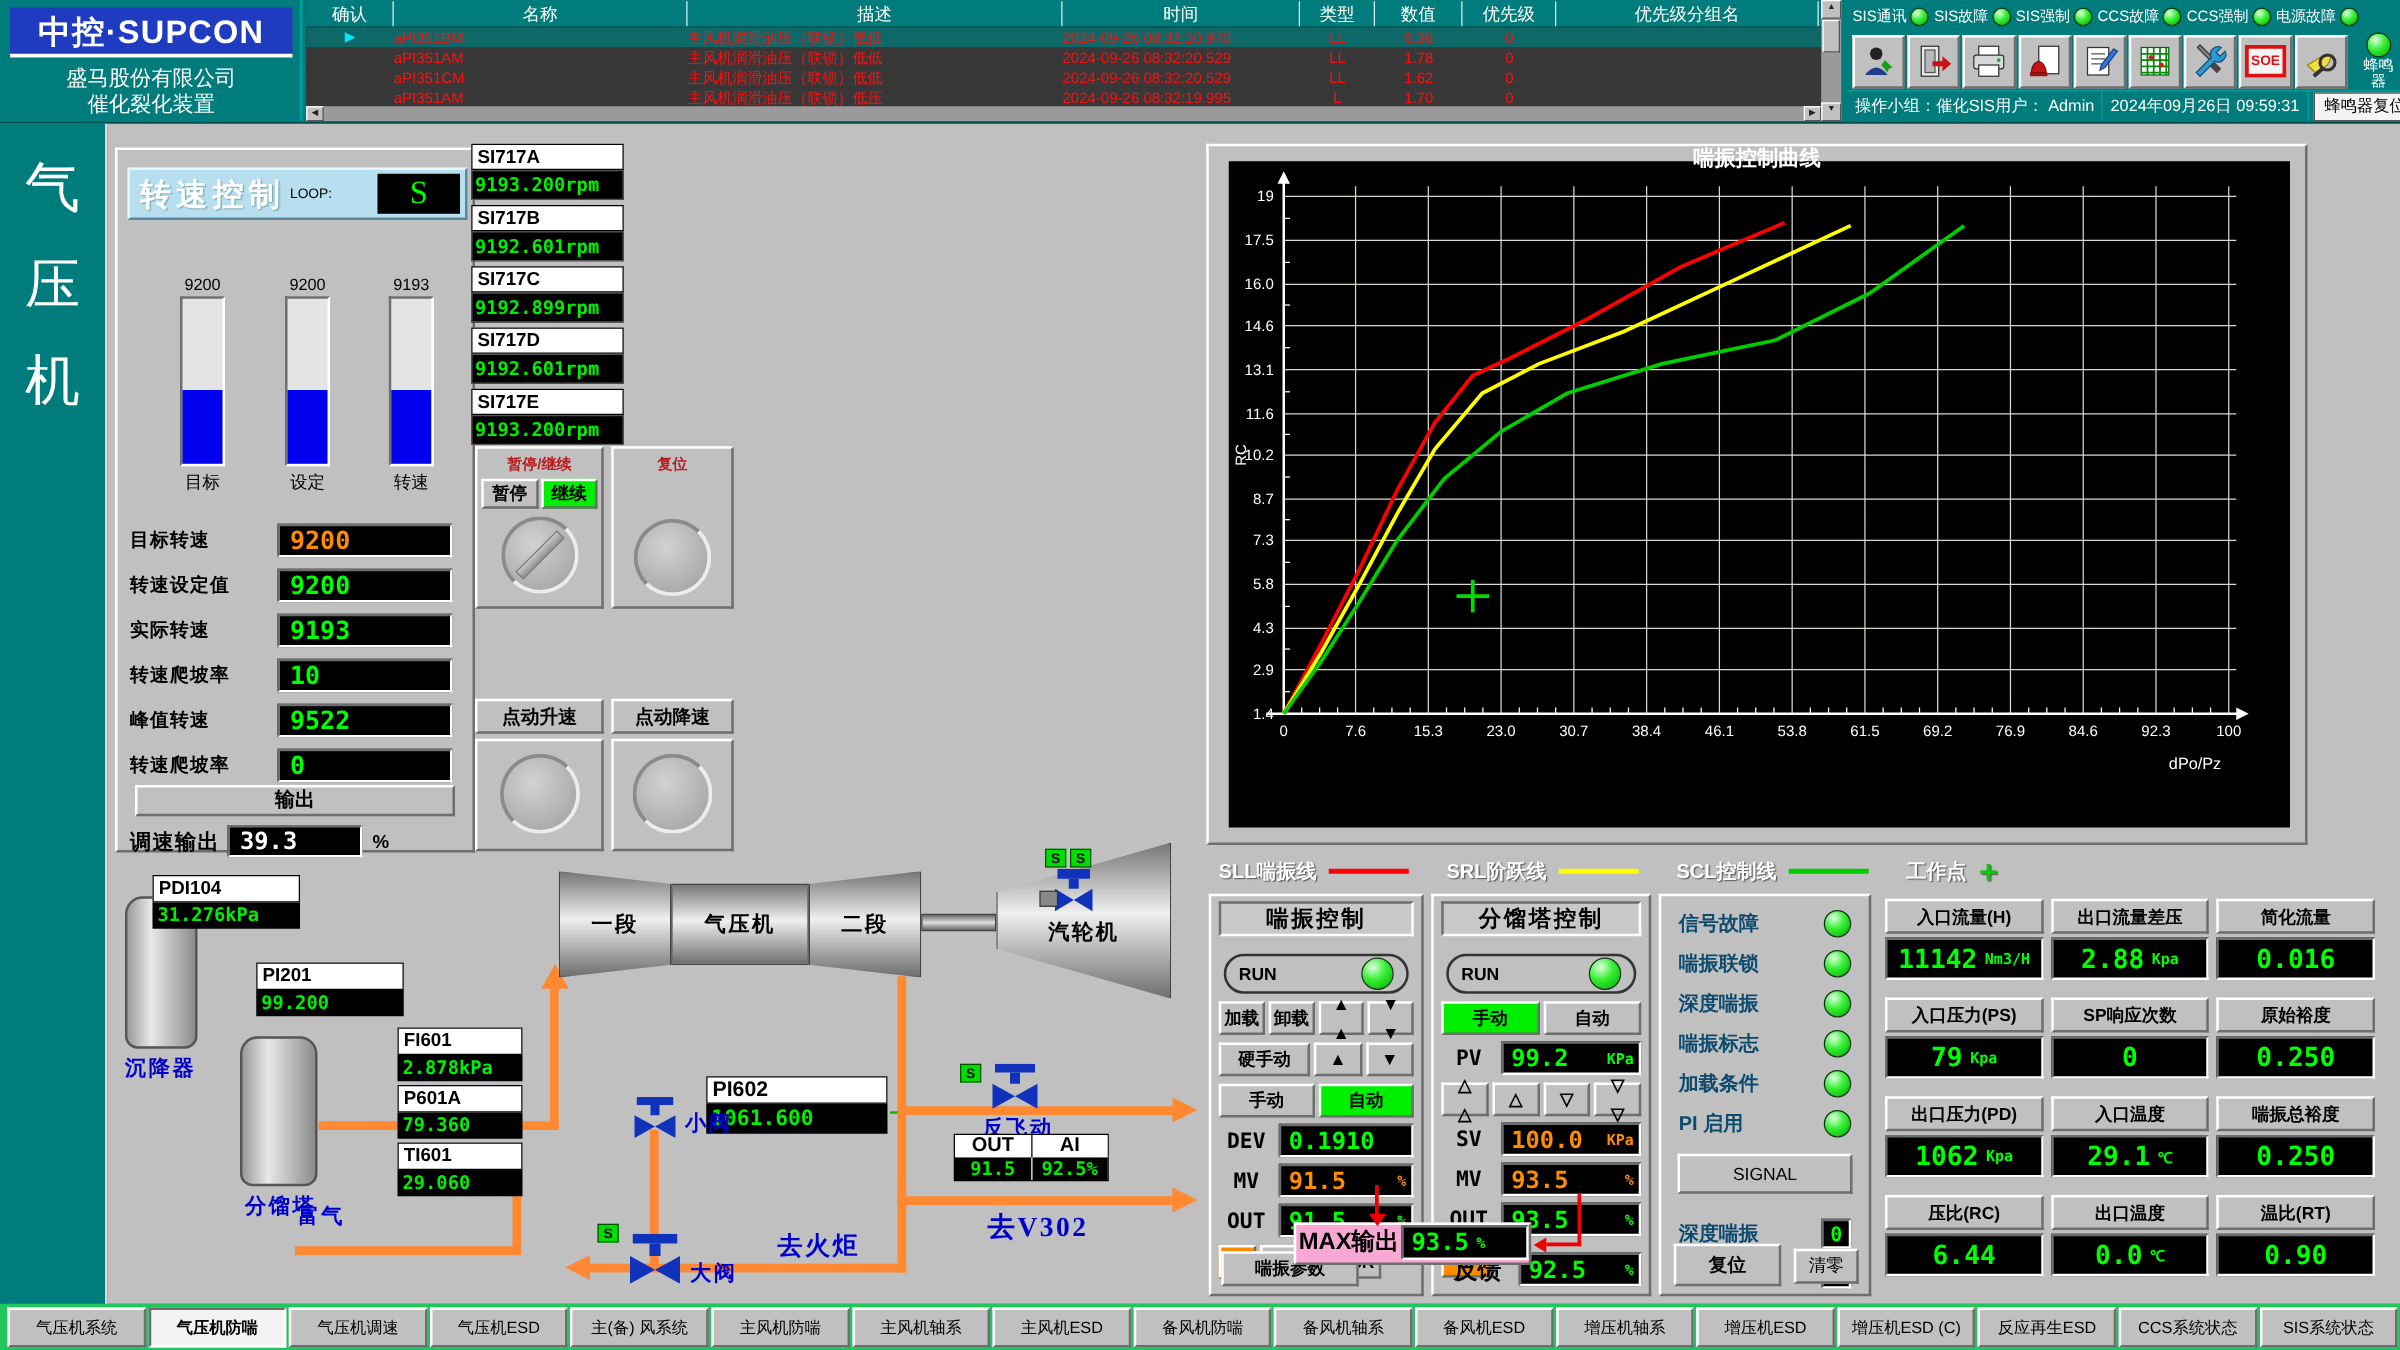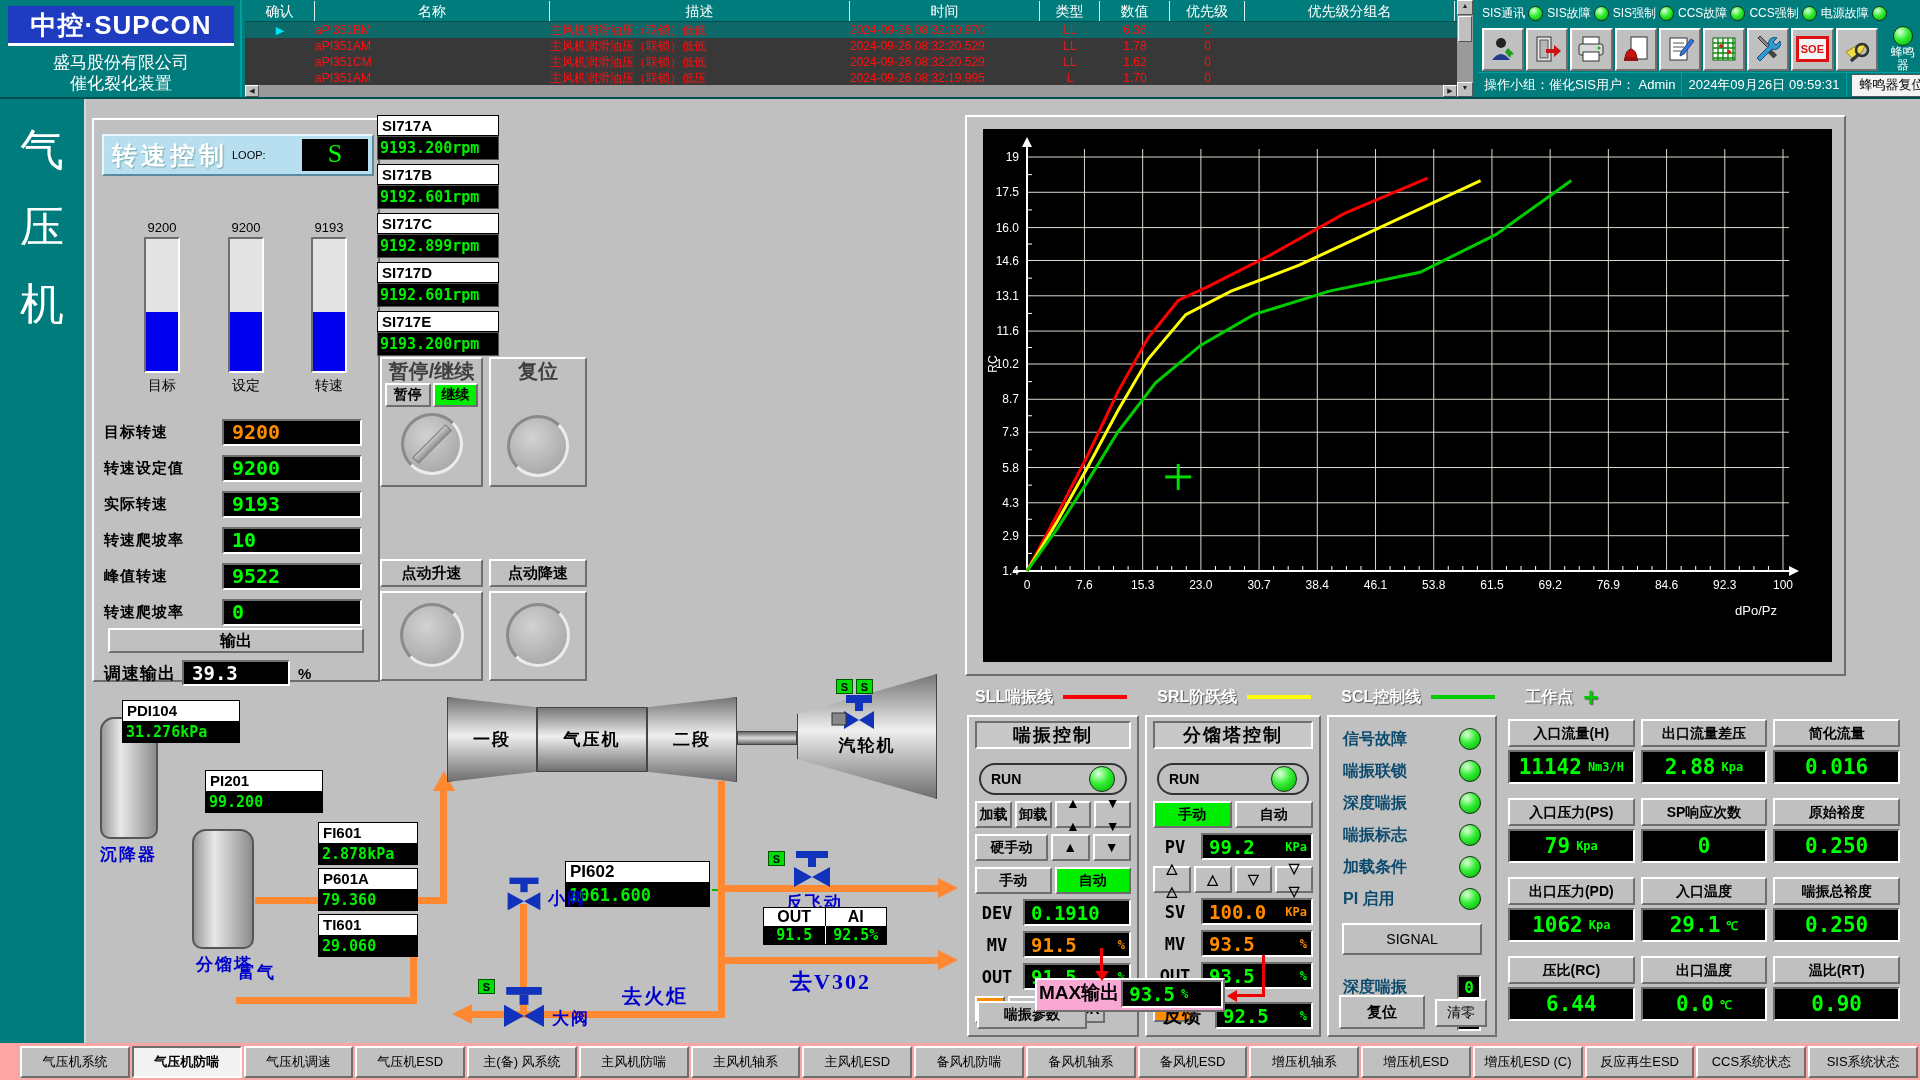--- a/index.html
+++ b/index.html
@@ -490,6 +490,7 @@
     </div>
 
     <section id="chart-panel" class="panel raised">
+      <div id="chart-title">喘振控制曲线</div>
       <div id="plot"><svg width="849" height="533">
             <line x1="44" y1="20" x2="44" y2="442" stroke="#d8d8cc" stroke-width="1"></line>
             <line x1="101.45599999999999" y1="20" x2="101.45599999999999" y2="442" stroke="#d8d8cc" stroke-width="1"></line>

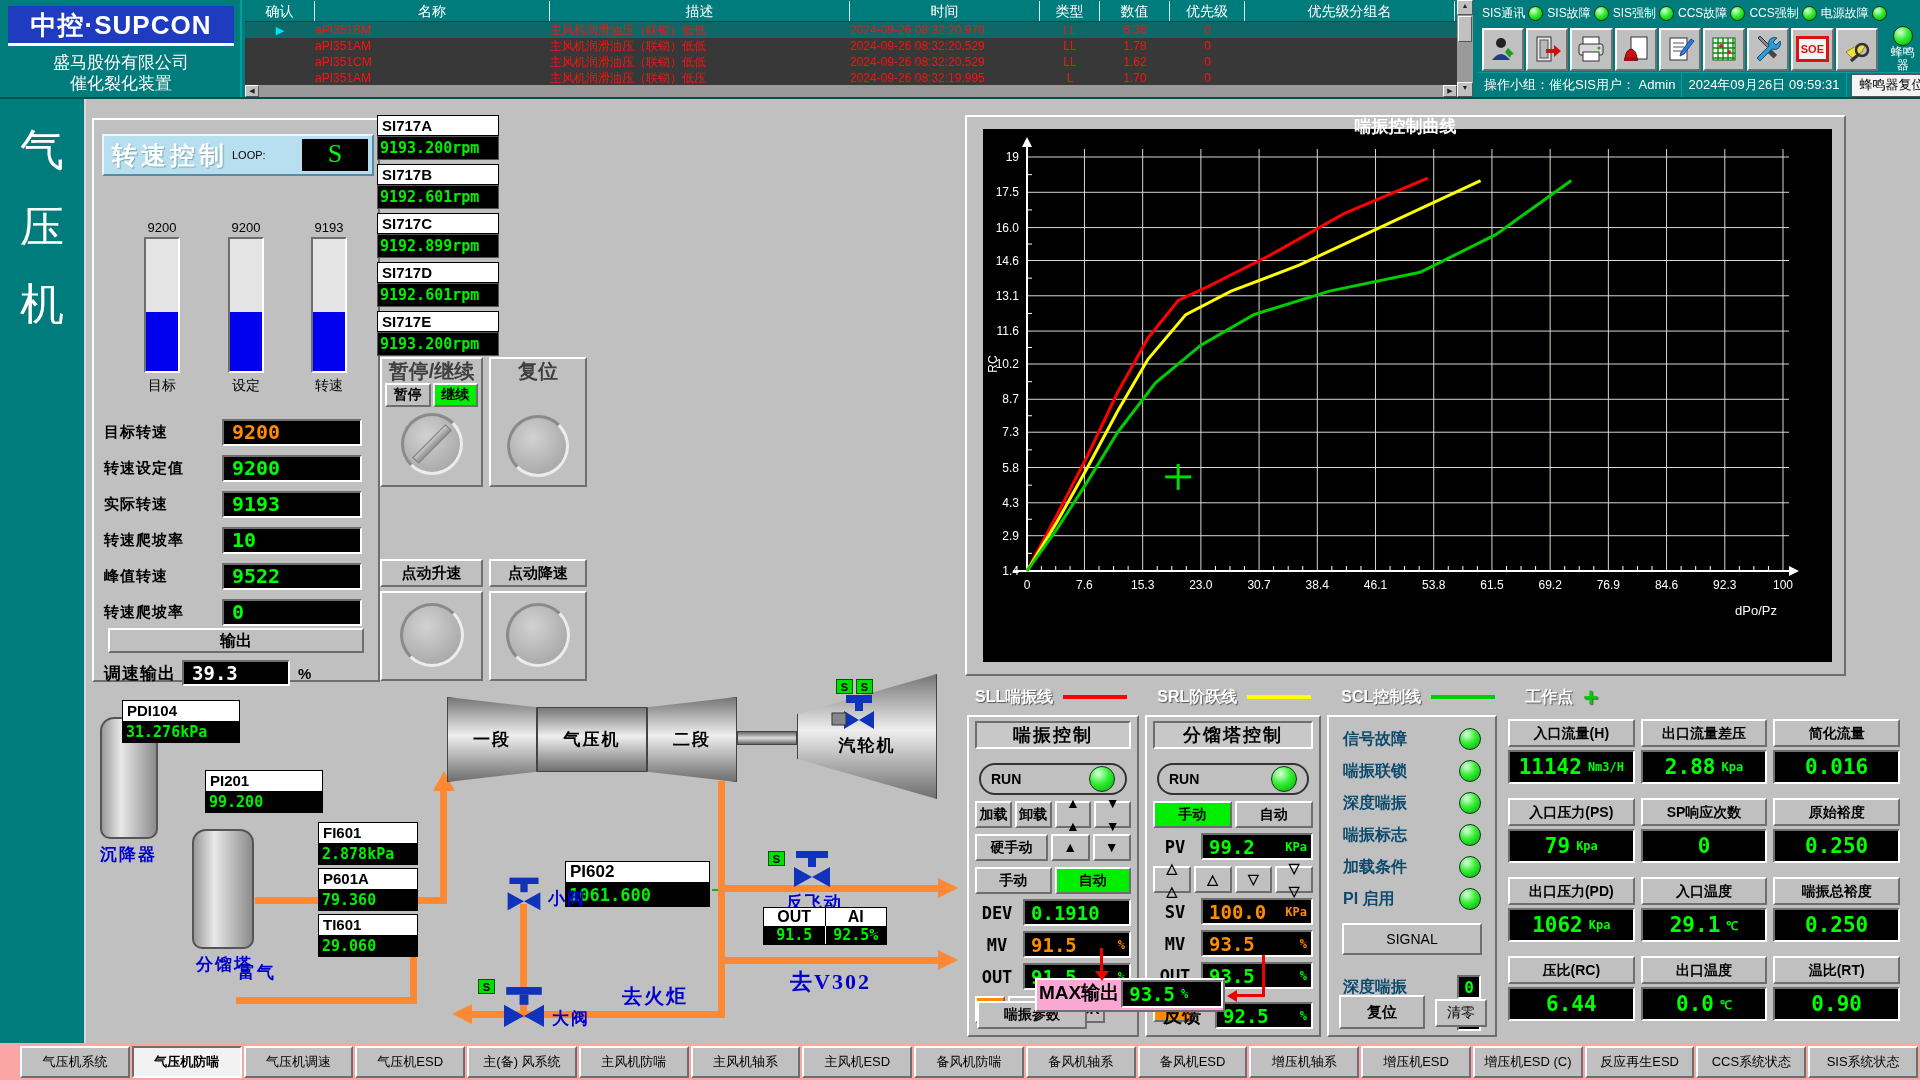--- a/index.html
+++ b/index.html
@@ -106,7 +106,7 @@
                 padding:2px 2px; font-family:"DejaVu Sans Mono",monospace; }
 
   
-  .grp-title { text-align:center; font-size:20px; font-weight:bold; color:#404040; line-height:24px; }
+  .grp-title { text-align:center; font-size:12px; font-weight:bold; color:#b91c1c; line-height:24px; }
   .mini-btn { font-size:14px; font-weight:bold; color:#000; text-align:center; }
   .knob { position:relative; border-radius:50%;
           background:radial-gradient(circle at 40% 35%, #d2d2d2, #9d9d9d);

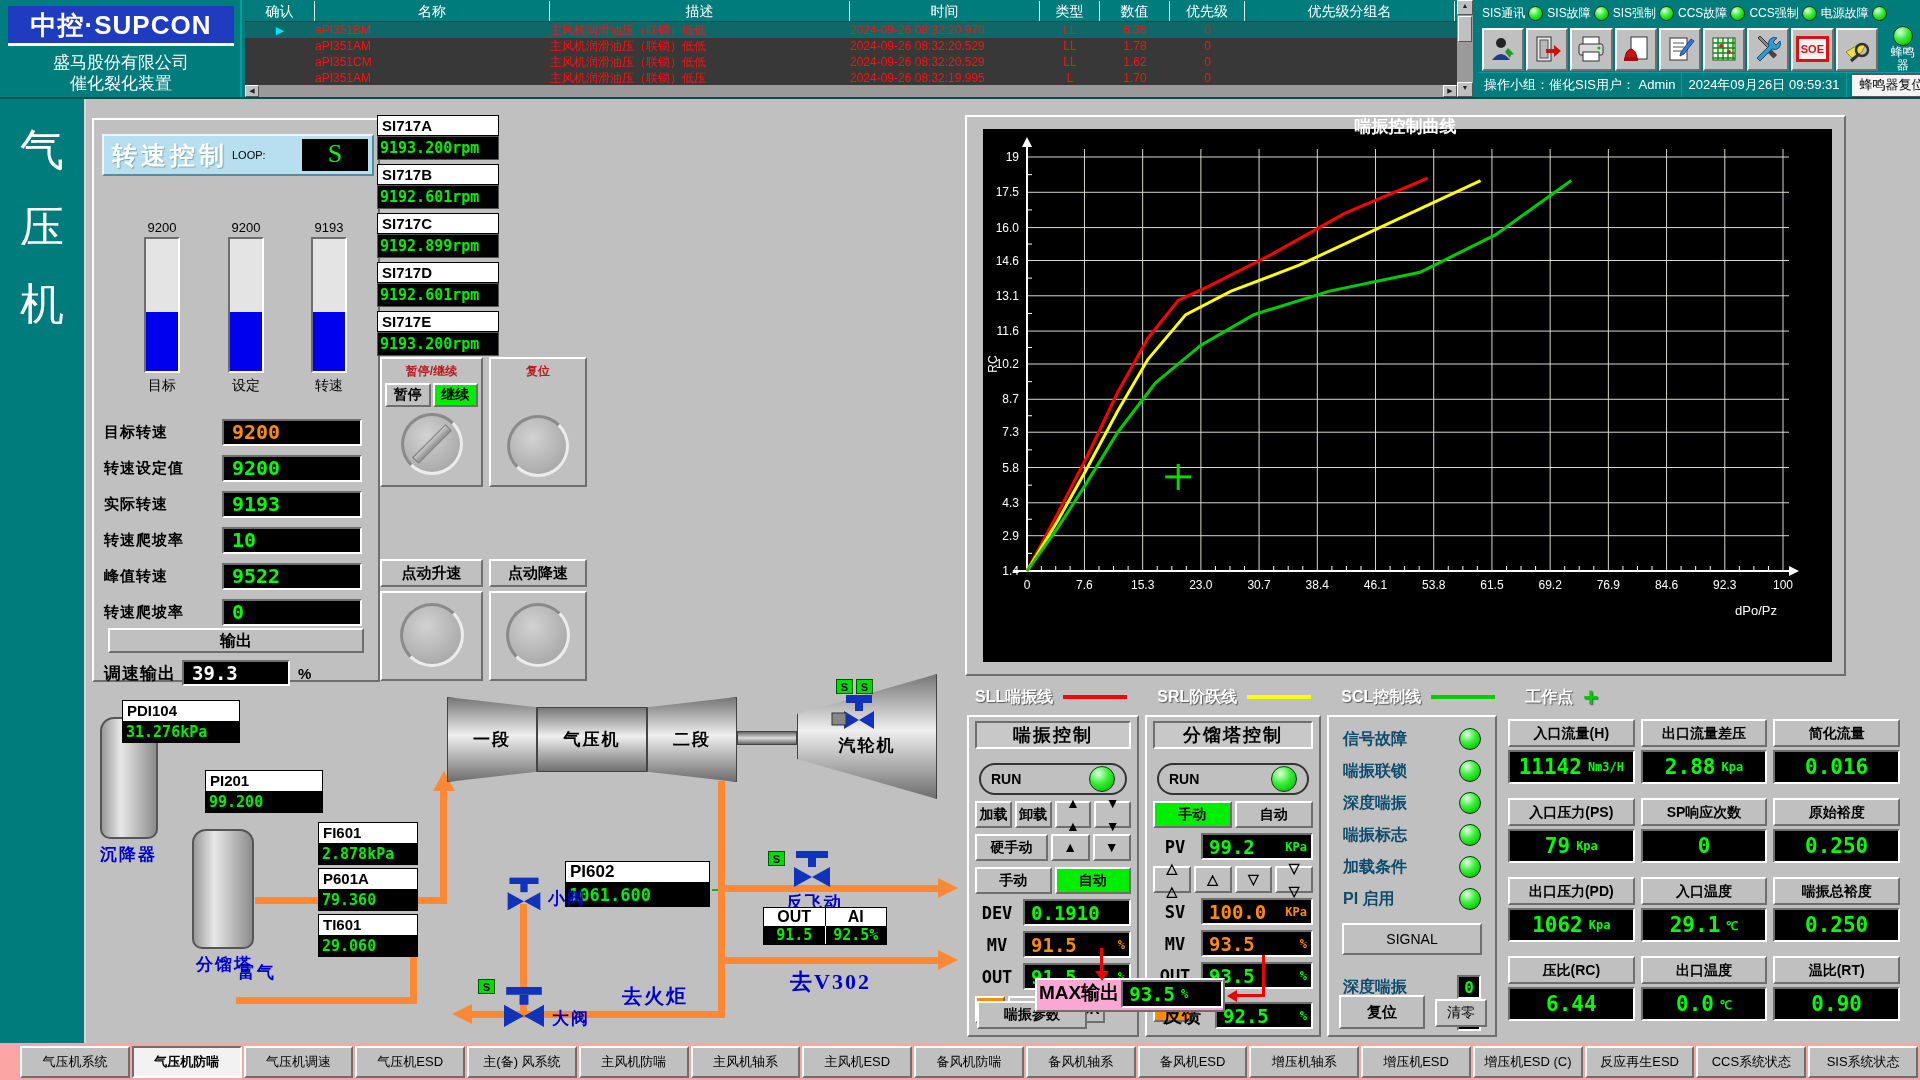--- a/index.html
+++ b/index.html
@@ -178,8 +178,8 @@
   .mcell .munit { font-size:12px; }
 
   
-  #tabs { position:absolute; left:0; top:1043px; width:1920px; height:37px; background:#fca5a5;
-          display:flex; gap:2px; padding:3px 2px 2px 20px; }
+  #tabs { position:absolute; left:0; top:1043px; width:1920px; height:37px; background:#22c55e;
+          display:flex; gap:2px; padding:3px 2px 2px 6px; }
   .tab { flex:1; font-size:13px; color:#000; text-align:center; line-height:28px;
          white-space:nowrap; overflow:hidden; }
   .tab.active { background:#f2f2f2; border-color:#6e6e6e #fff #fff #6e6e6e; font-weight:bold; }

